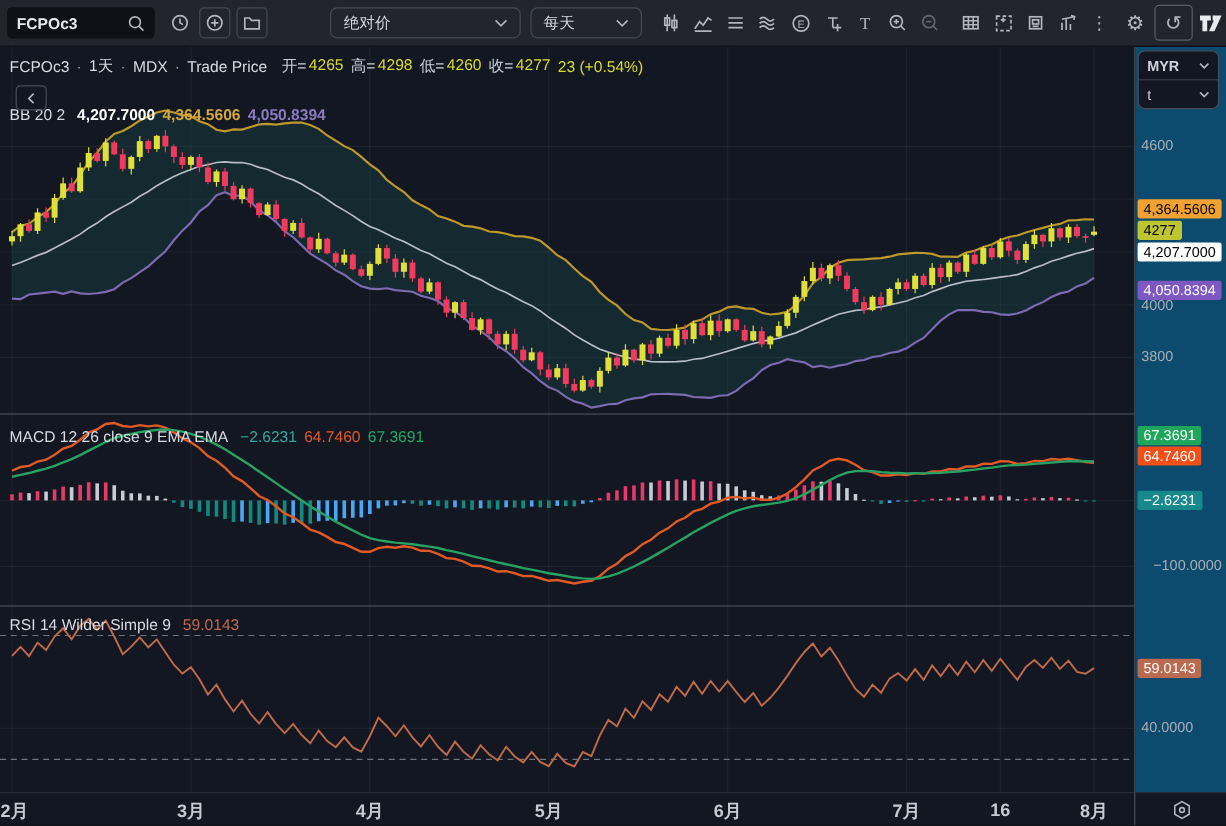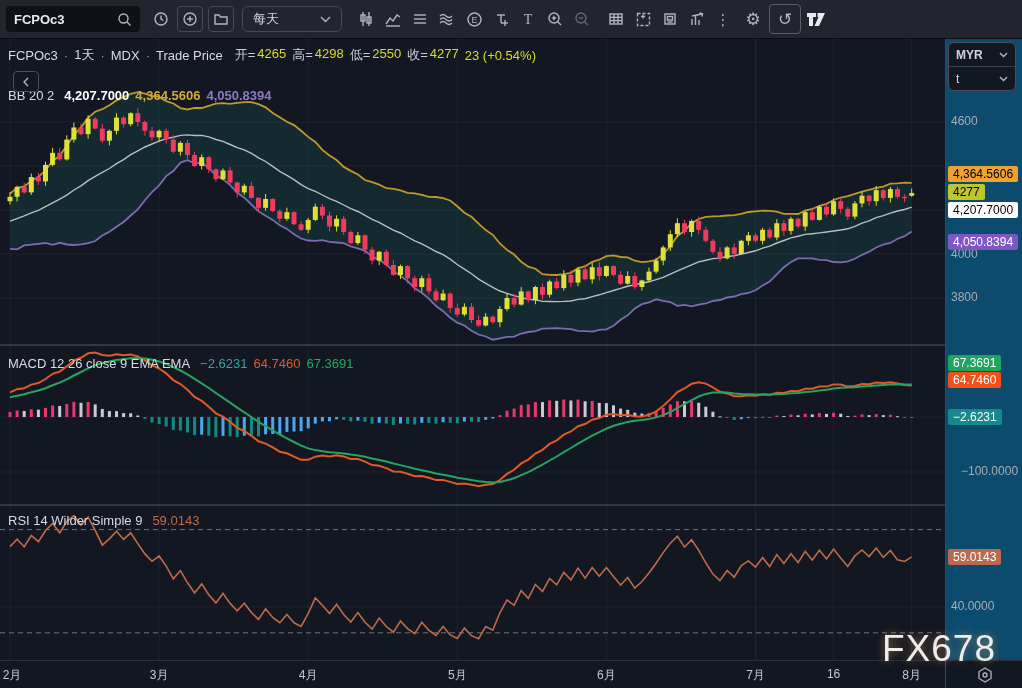--- a/index.html
+++ b/index.html
@@ -76,6 +76,12 @@
     <div class="tbtn boxed" style="width:24px;margin-left:5px">
       <svg class="icon" width="16" height="16" viewBox="0 0 16 16">
           <path d="M2,4 h4 l1.5,2 H14 v7 H2 z"></path>
+        </svg>
+    </div>
+    <div class="dropdown" style="margin-left:52px;width:150px">
+      <span>绝对价</span>
+      <svg class="icon" width="11" height="7" viewBox="0 0 11 7">
+          <polyline points="1,1 5.5,5.5 10,1"></polyline>
         </svg>
     </div>
     <div class="dropdown" style="margin-left:8px;width:78px">

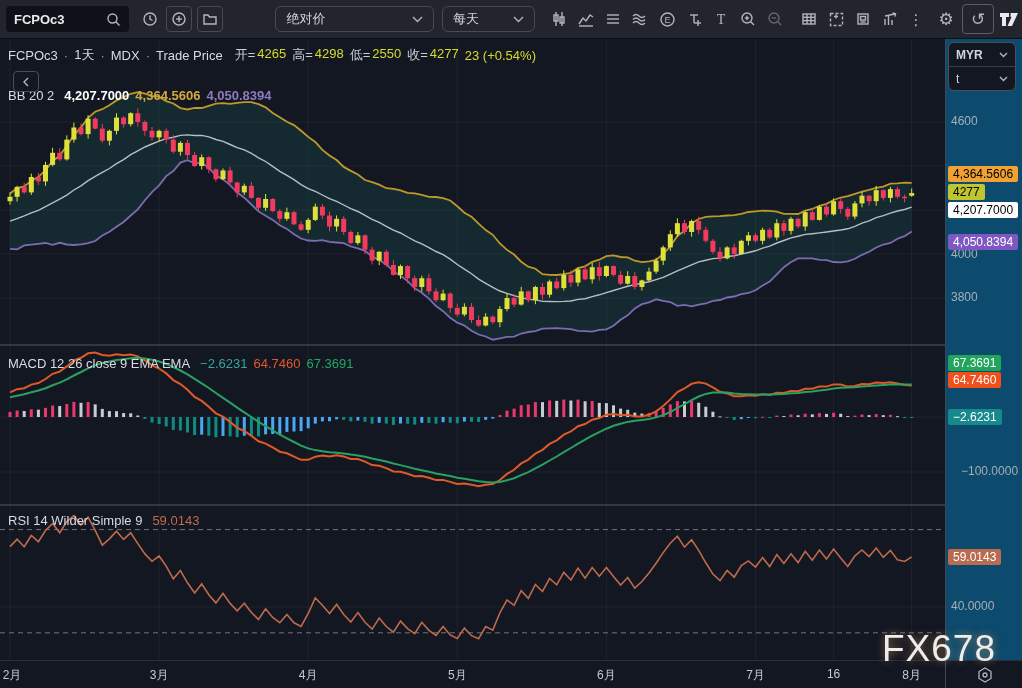--- a/index.html
+++ b/index.html
@@ -654,7 +654,7 @@
       </span>
     <span class="pair">
         <span style="color:#c9ccd4">低=</span>
-        <span style="color:#d6dc2e">2550</span>
+        <span style="color:#d6dc2e">4260</span>
       </span>
     <span class="pair">
         <span style="color:#c9ccd4">收=</span>

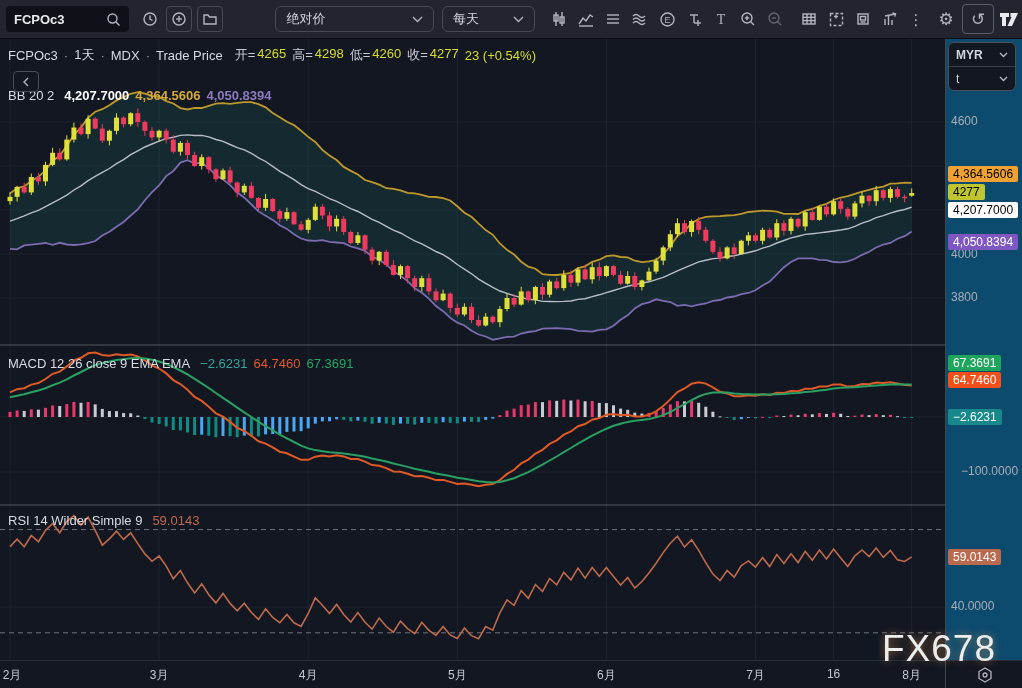--- a/index.html
+++ b/index.html
@@ -688,7 +688,6 @@
     <span style="color:#c06a4d;margin-left:4px">59.0143</span>
   </div>
 
-  <div class="watermark">FX678</div>
 
   <div class="axis-border"></div>
   <div class="paxis">

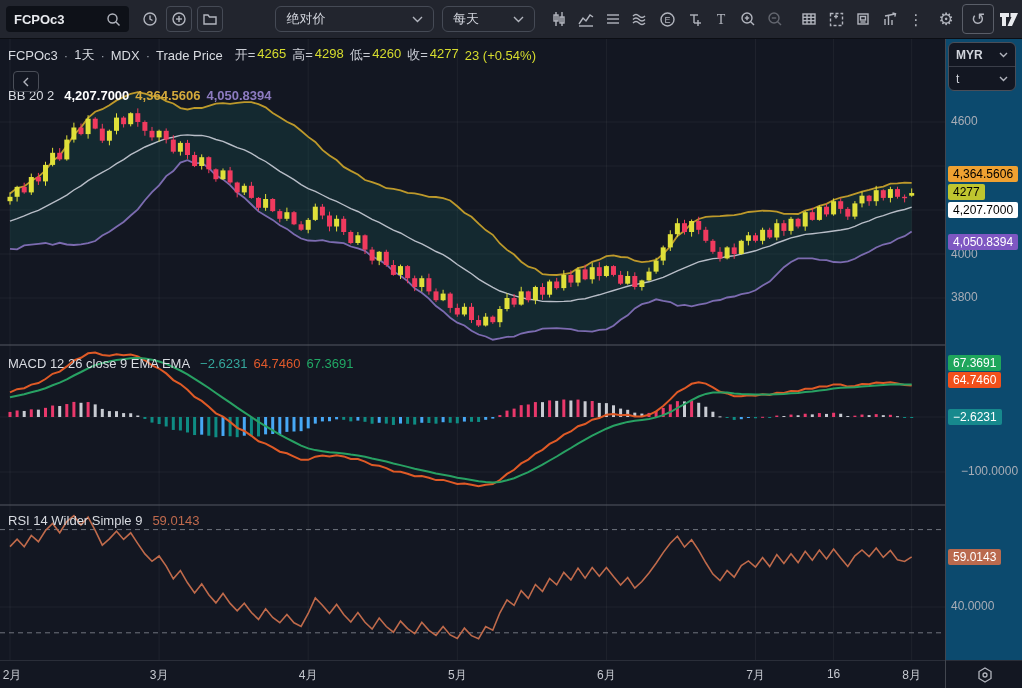--- a/index.html
+++ b/index.html
@@ -44,7 +44,7 @@
   
   .taxis{position:absolute;left:0;top:660px;width:1022px;height:28px;background:#131722;
          border-top:1px solid #2a2e39;z-index:4;}
-  .tlabel{position:absolute;top:6px;font-size:12px;color:#c6c9d0;transform:translateX(-50%);}
+  .tlabel{position:absolute;top:6px;font-size:15px;color:#c6c9d0;transform:translateX(-50%);font-weight:bold;}
   .taxis .hex{position:absolute;left:976px;top:5px;cursor:pointer;}
 </style>
 </head>

